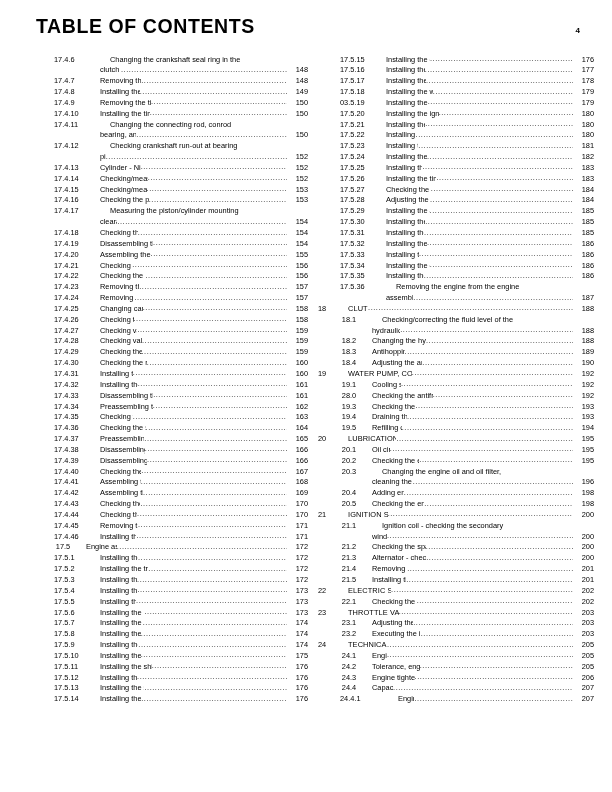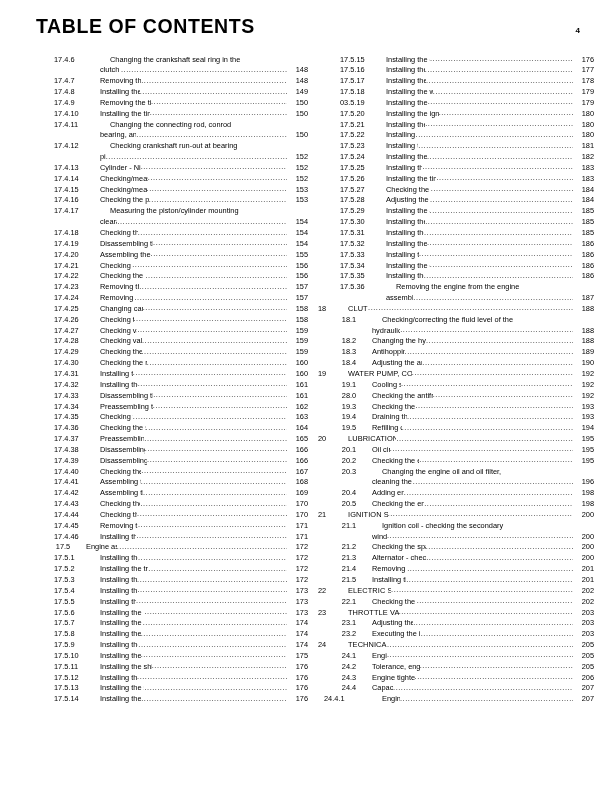--- a/index.html
+++ b/index.html
@@ -75,7 +75,7 @@
   .lvl-1 > .toc-num { width: 24px; margin-left: 0px; }
   .lvl-2 > .toc-num { width: 34px; margin-left: 14px; text-align: center; }
   .lvl-3 > .toc-num { width: 40px; margin-left: 22px; }
-  .lvl-4 > .toc-num { width: 44px; margin-left: 6px; }
+  .lvl-4 > .toc-num { width: 44px; margin-left: 22px; }
 
   .lvl-1 > .toc-body { margin-left: 6px; }
   .lvl-2 > .toc-body { margin-left: 6px; }

